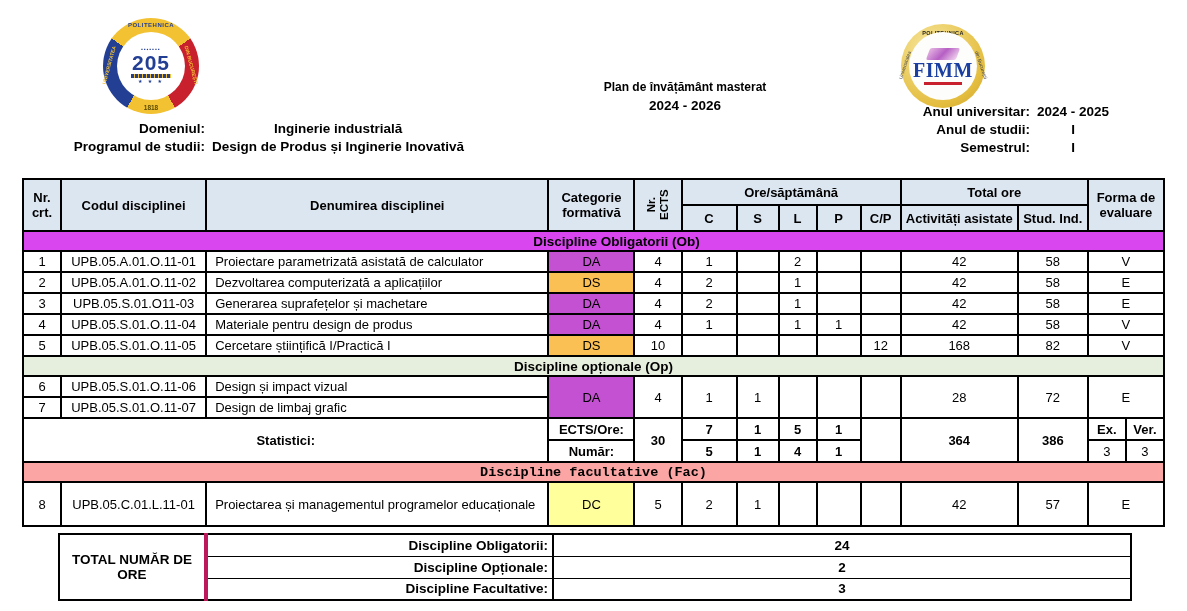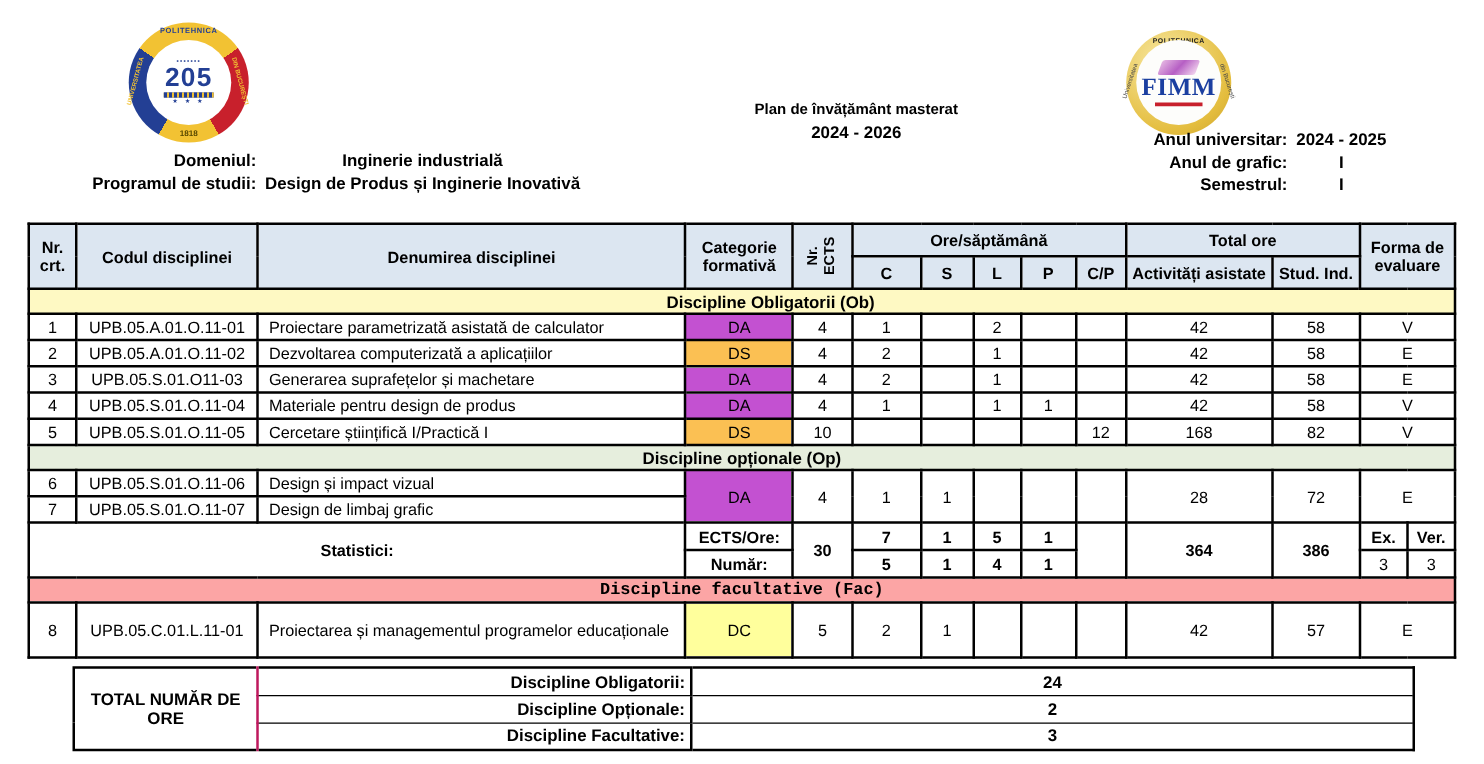--- a/index.html
+++ b/index.html
@@ -114,7 +114,7 @@
   <div class="info-grid info-right">
     <div class="lbl">Anul universitar:</div>
     <div class="val">2024 - 2025</div>
-    <div class="lbl">Anul de grafic:</div>
+    <div class="lbl">Anul de studii:</div>
     <div class="val">I</div>
     <div class="lbl">Semestrul:</div>
     <div class="val">I</div>

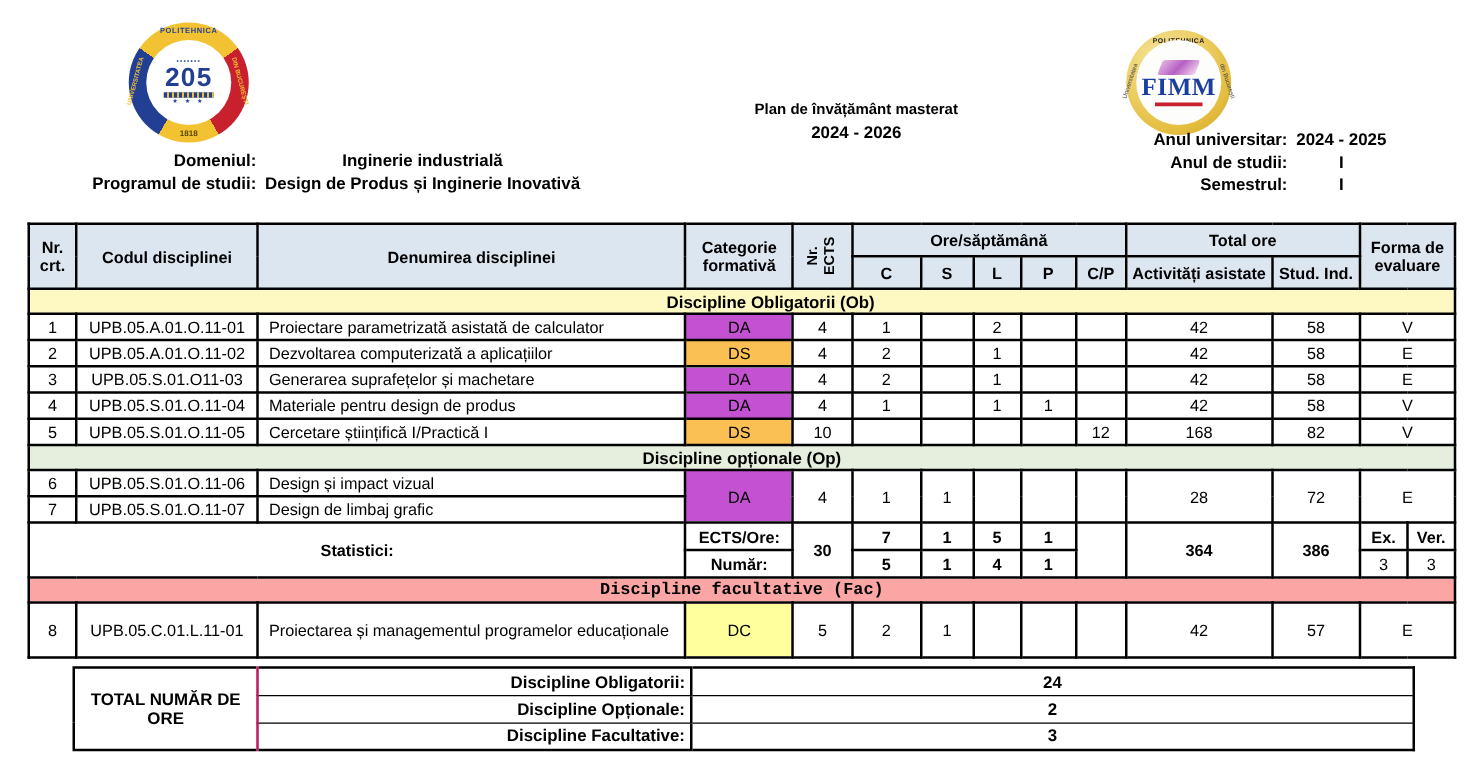--- a/index.html
+++ b/index.html
@@ -166,7 +166,7 @@
     <tbody>
 
       <tr class="section-row">
-        <td colspan="14" style="background-color: #fef9c3; padding-left: 48px;">Discipline Obligatorii (Ob)</td>
+        <td colspan="14" style="background-color: #d946ef; padding-left: 48px;">Discipline Obligatorii (Ob)</td>
       </tr>
 
       <tr class="data-row">

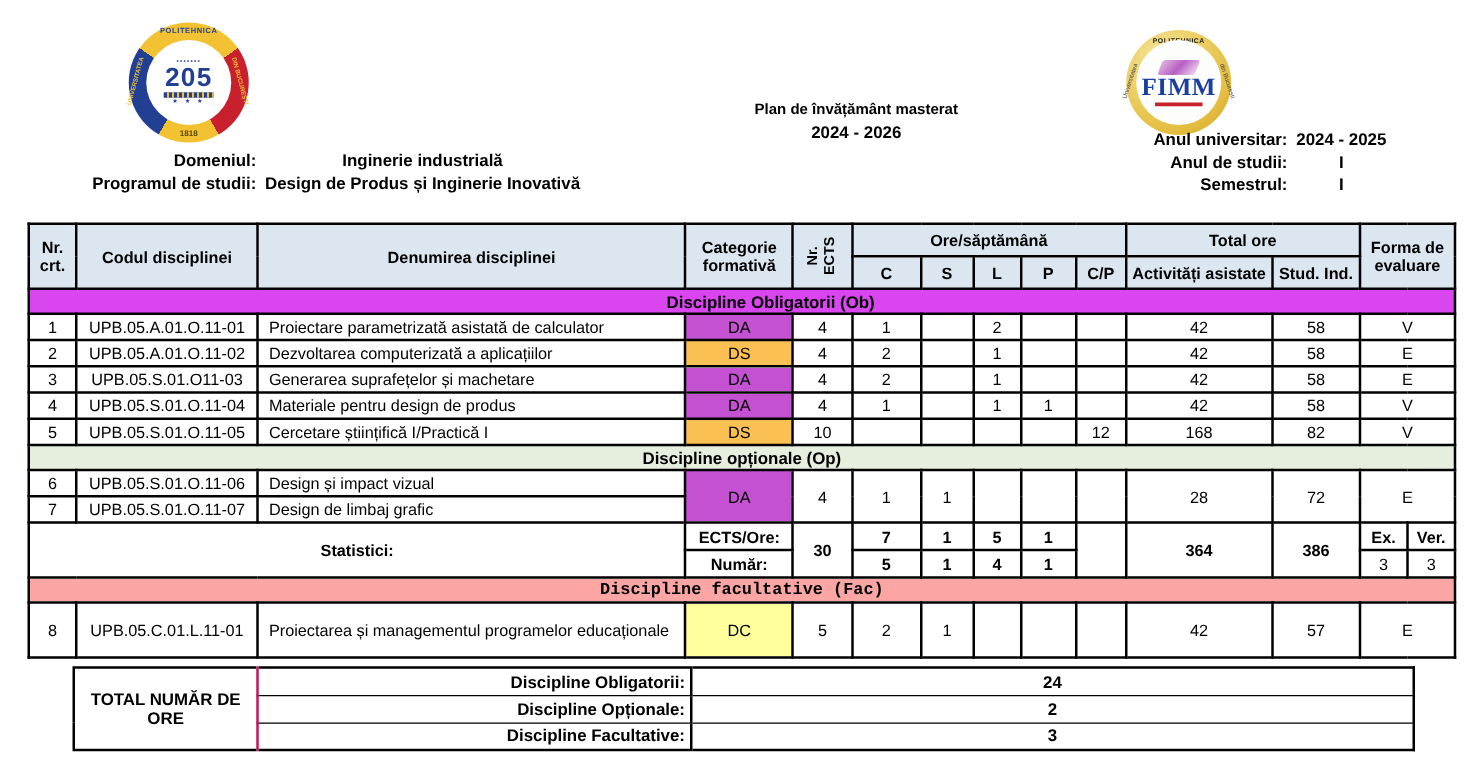--- a/index.html
+++ b/index.html
@@ -66,7 +66,7 @@
     font-size:13.5px; }
   .totals-table td { border:1px solid #000; height:22px; vertical-align:middle; }
   .totals-table { border:2px solid #000; }
-  .totals-table td.tt-title { font-weight:bold; text-align:center; border-right:2px solid #be185d; border-left:2px solid #000; }
+  .totals-table td.tt-title { font-weight:bold; text-align:center; border-right:4px solid #be185d; border-left:2px solid #000; }
   .totals-table td.tt-label { font-weight:bold; text-align:right; padding-right:4px; border-right:2px solid #000; }
   .totals-table td.tt-value { font-weight:bold; text-align:center; }
 </style>

